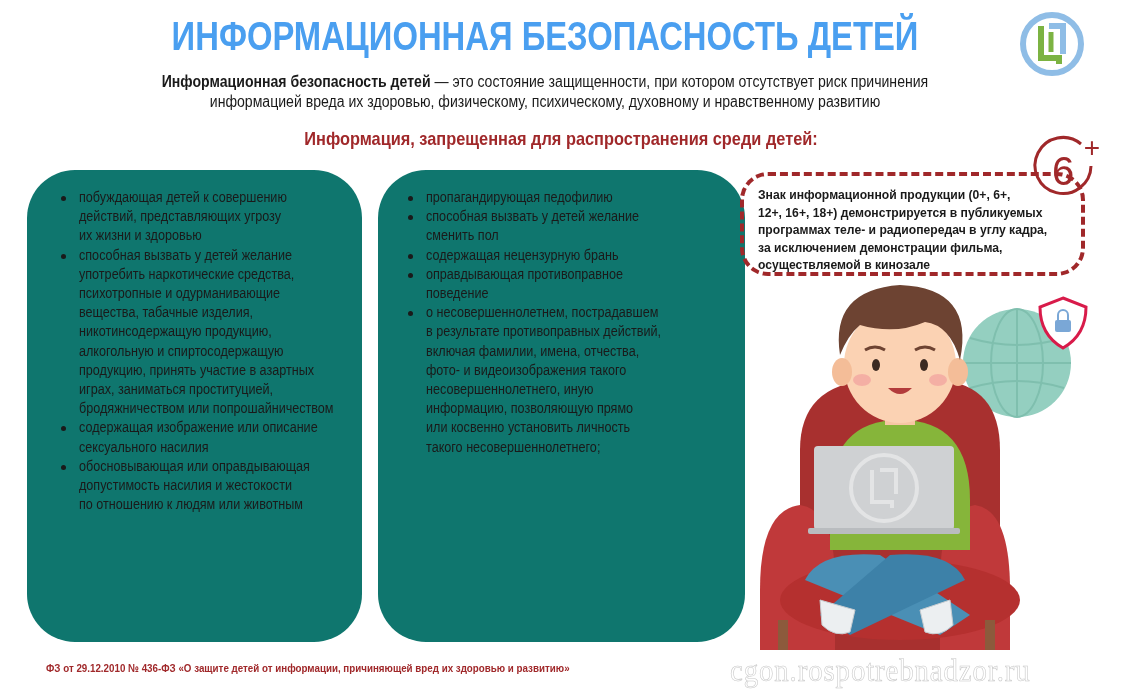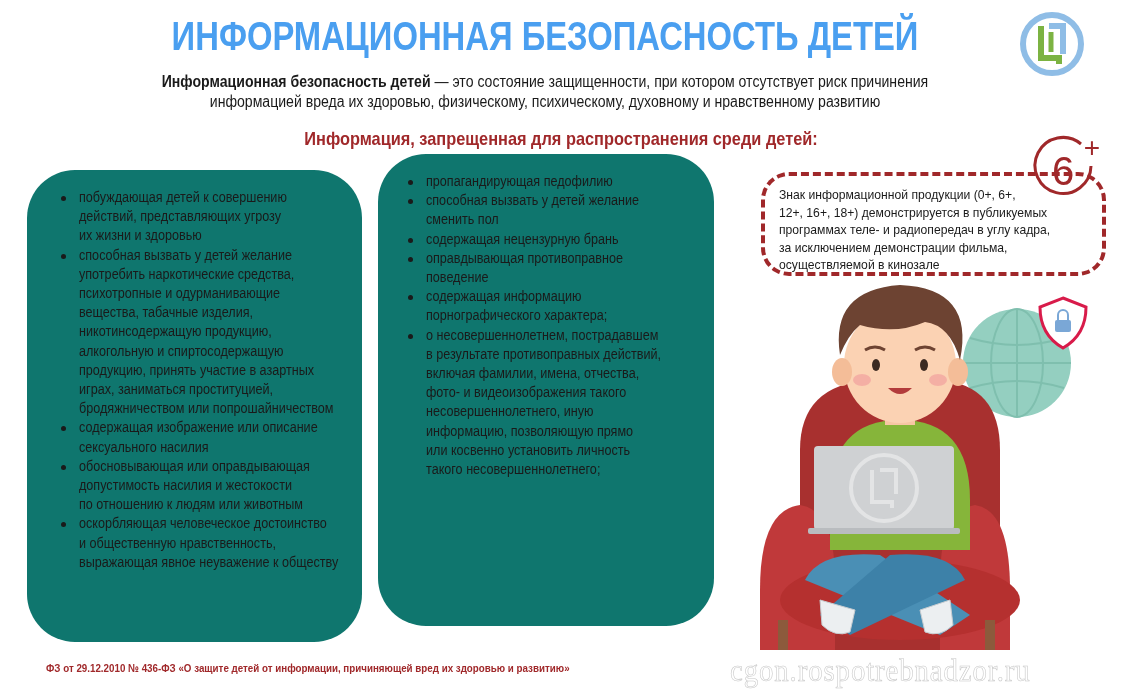--- a/index.html
+++ b/index.html
@@ -32,7 +32,7 @@
     padding: 14px 10px 10px 10px;
   }
   .card.left { left: 27px; top: 170px; width: 335px; height: 472px; }
-  .card.mid { left: 378px; top: 154px; width: 336px; height: 472px; }
+  .card.mid { left: 378px; top: 170px; width: 367px; height: 472px; }
 
   .card ul { list-style: none; }
   .card li {

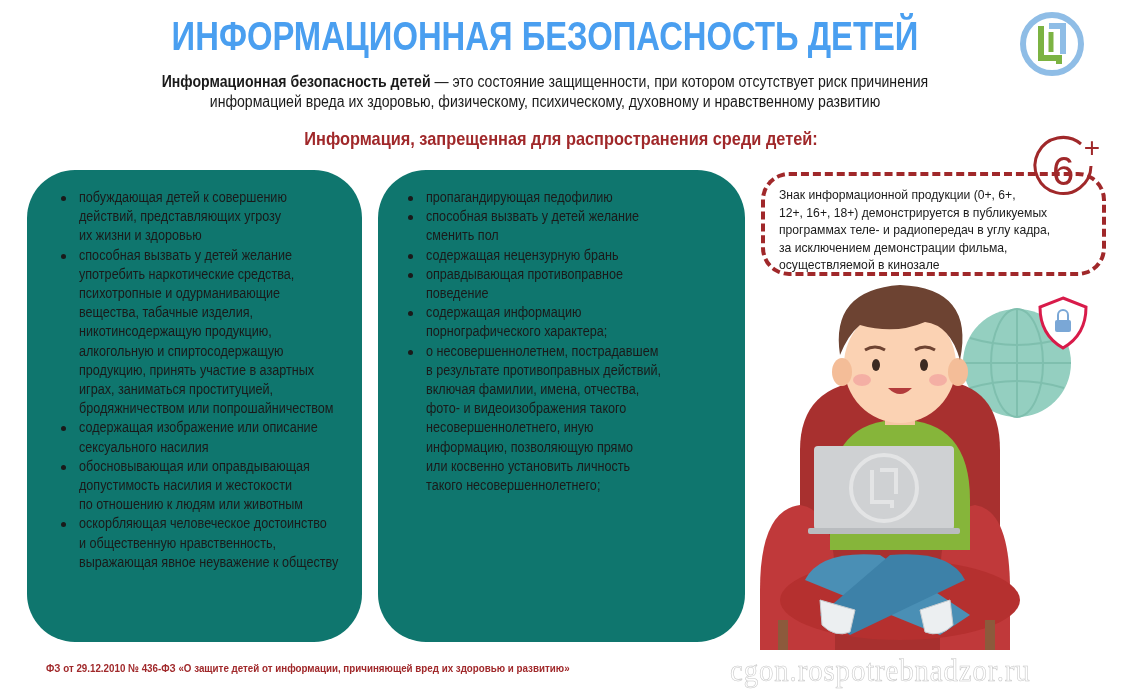--- a/index.html
+++ b/index.html
@@ -49,9 +49,10 @@
   .card.mid ul { margin-top: 4px; margin-left: 6px; }
 
   .note-box {
-    position: absolute; left: 761px; top: 172px; width: 345px; height: 104px;
+    position: absolute; left: 740px; top: 172px; width: 345px; height: 104px;
     border: 4px dashed #a0282a; border-radius: 28px;
     padding: 10px 14px;
+    font-weight: bold;
   }
   .note-text {
     font-size: 13.5px; line-height: 17.5px; color: #1a1a1a; white-space: pre-line;

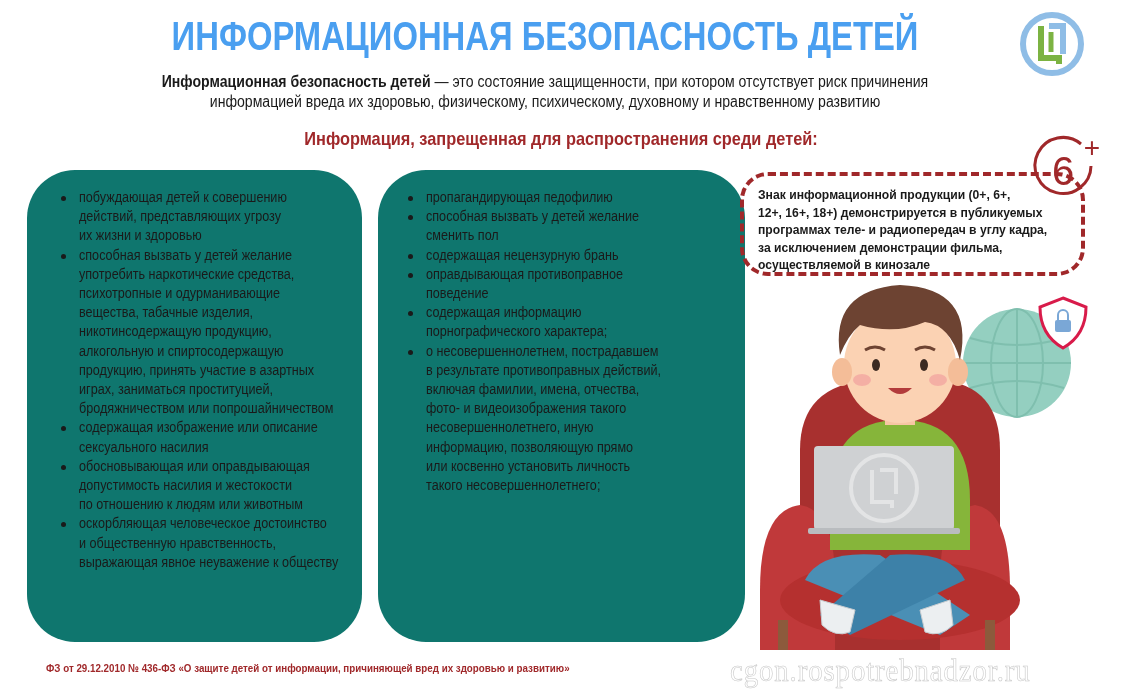--- a/index.html
+++ b/index.html
@@ -126,8 +126,6 @@
     <li><span class="bullet"></span><span class="txt">содержащая нецензурную брань</span></li>
     <li><span class="bullet"></span><span class="txt">оправдывающая противоправное
 поведение</span></li>
-    <li><span class="bullet"></span><span class="txt">содержащая информацию
-порнографического характера;</span></li>
     <li><span class="bullet"></span><span class="txt">о несовершеннолетнем, пострадавшем
 в результате противоправных действий,
 включая фамилии, имена, отчества,

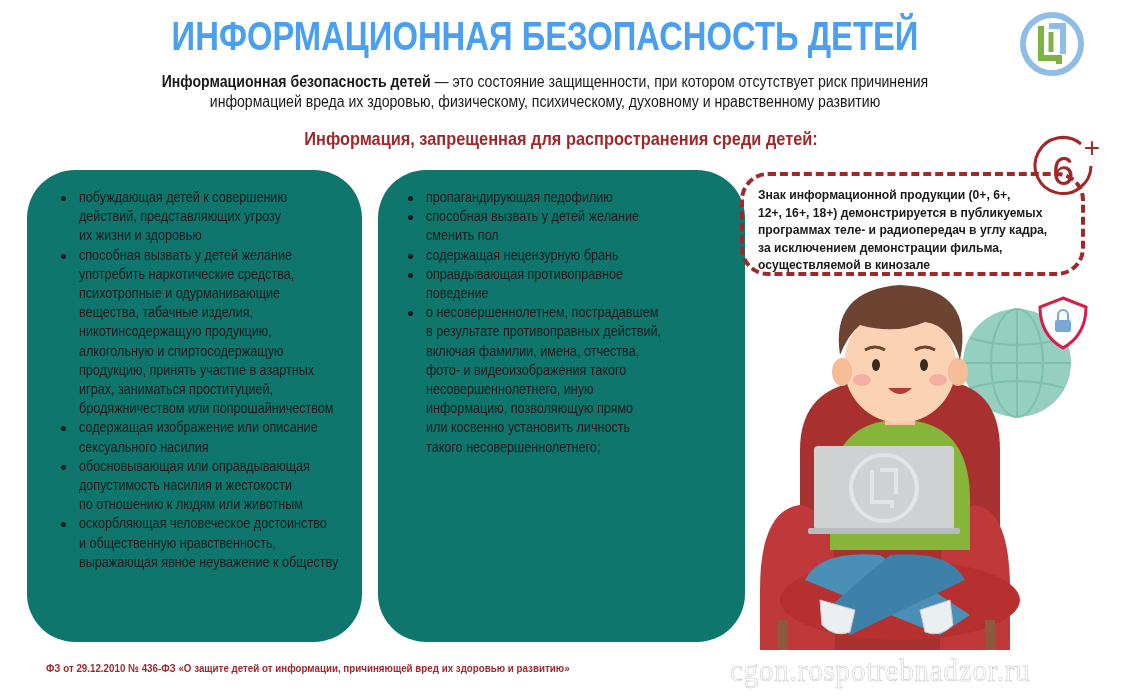--- a/index.html
+++ b/index.html
@@ -112,9 +112,6 @@
     <li><span class="bullet"></span><span class="txt">обосновывающая или оправдывающая
 допустимость насилия и жестокости
 по отношению к людям или животным</span></li>
-    <li><span class="bullet"></span><span class="txt">оскорбляющая человеческое достоинство
-и общественную нравственность,
-выражающая явное неуважение к обществу</span></li>
   </ul>
 </div>
 

